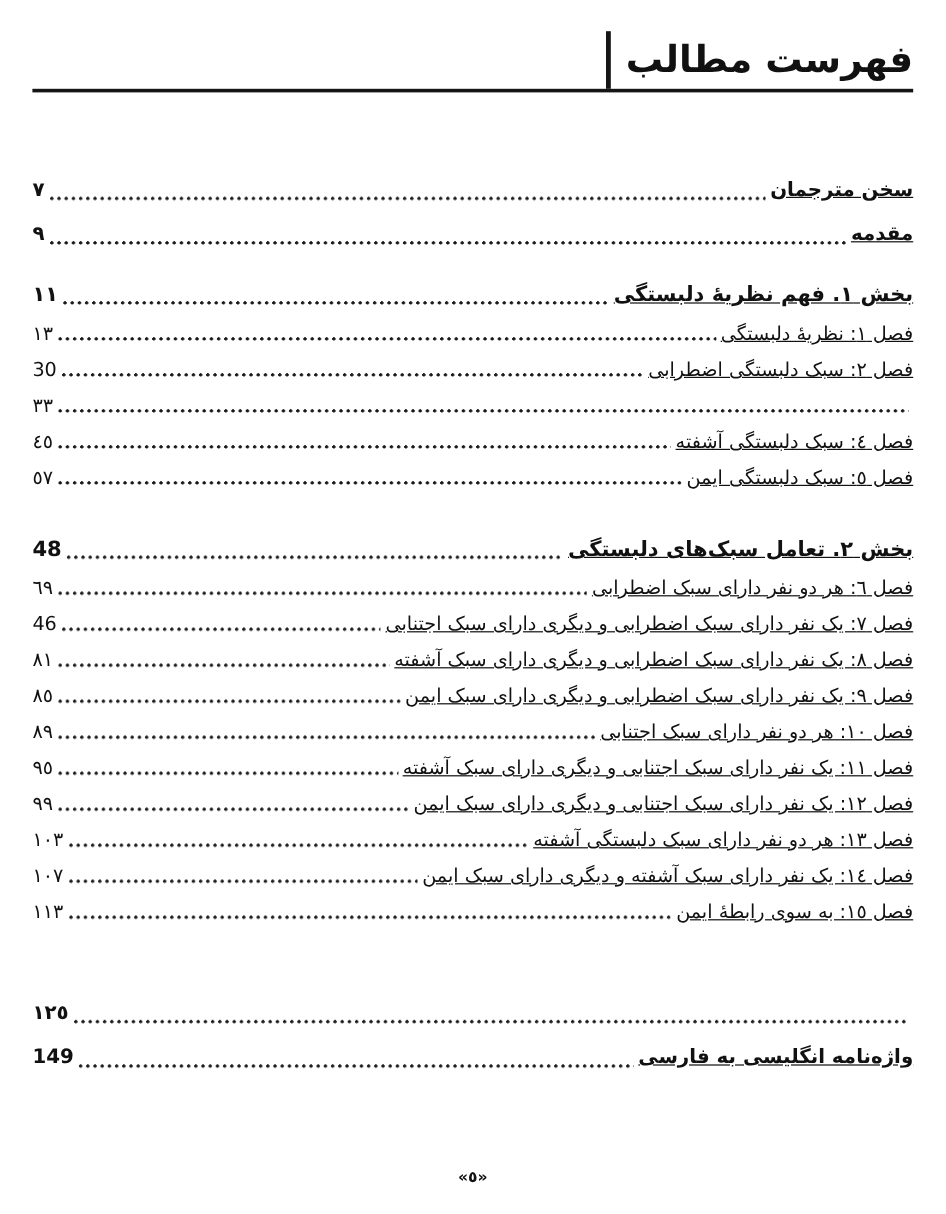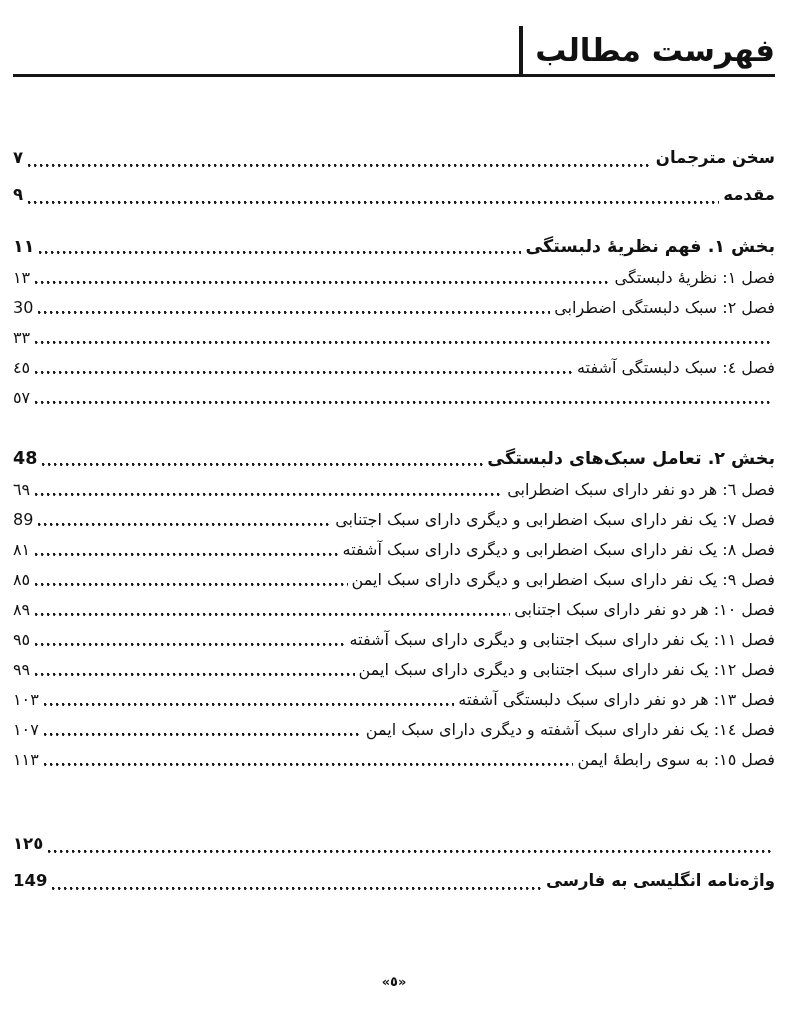--- a/index.html
+++ b/index.html
@@ -13,7 +13,7 @@
   }
   .page {
     position: absolute; inset: 0;
-    padding: 0 13px;
+    padding: 0 27px;
     box-sizing: border-box;
   }
   

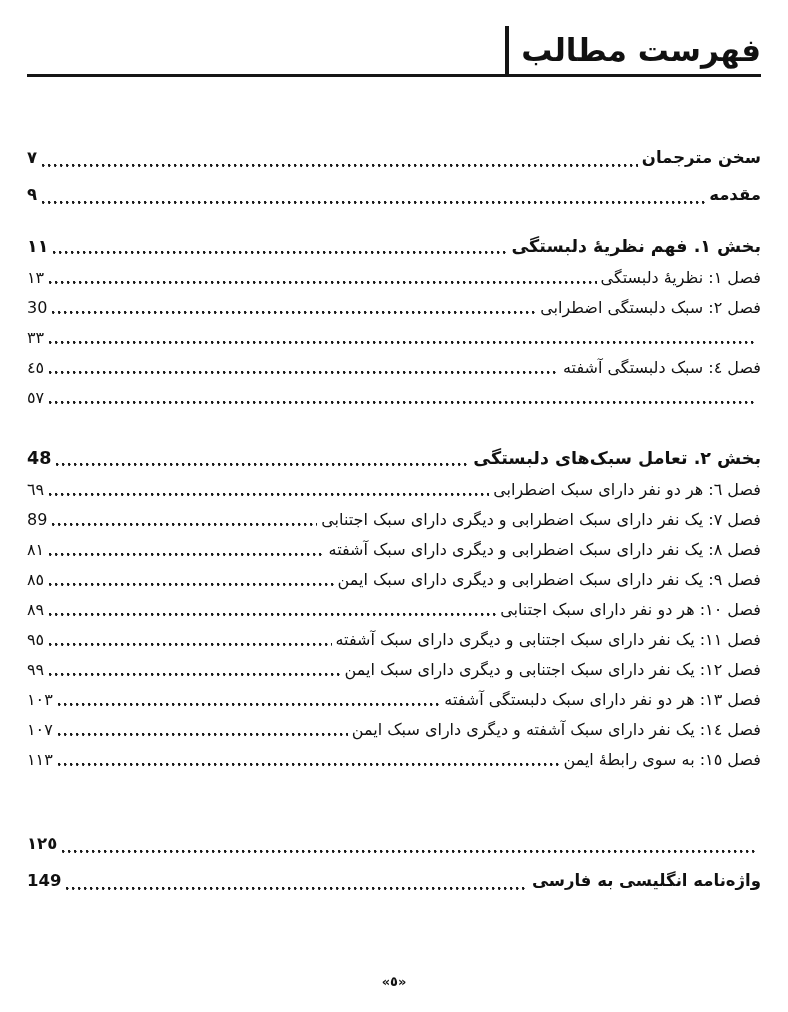--- a/index.html
+++ b/index.html
@@ -40,7 +40,7 @@
     font-size: 16px;
     line-height: 30px;
   }
-  .row .t { white-space: nowrap; }
+  .row .t { white-space: nowrap; text-decoration: underline; }
   .row .p { white-space: nowrap; }
   .row .leader {
     flex: 1;

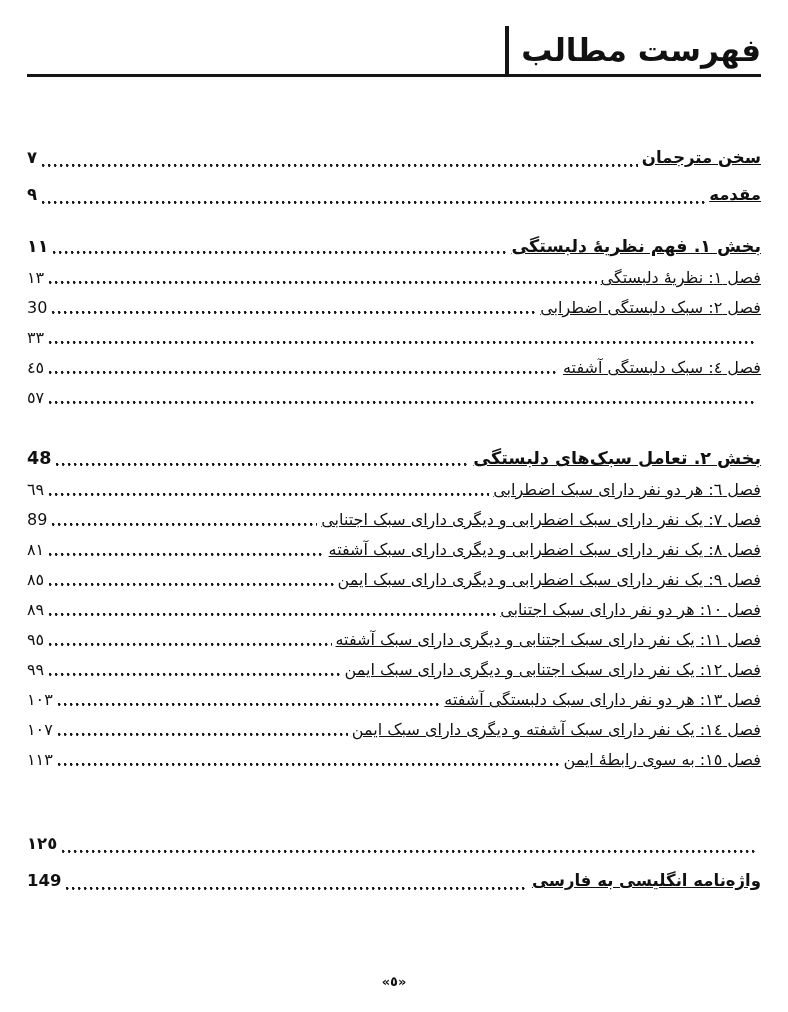--- a/index.html
+++ b/index.html
@@ -114,6 +114,7 @@
         <span class="p">٤٥</span>
       </div>
       <div class="row chapter">
+        <span class="t">فصل ٥: سبک دلبستگی ایمن</span>
         <span class="leader"></span>
         <span class="p">٥٧</span>
       </div>

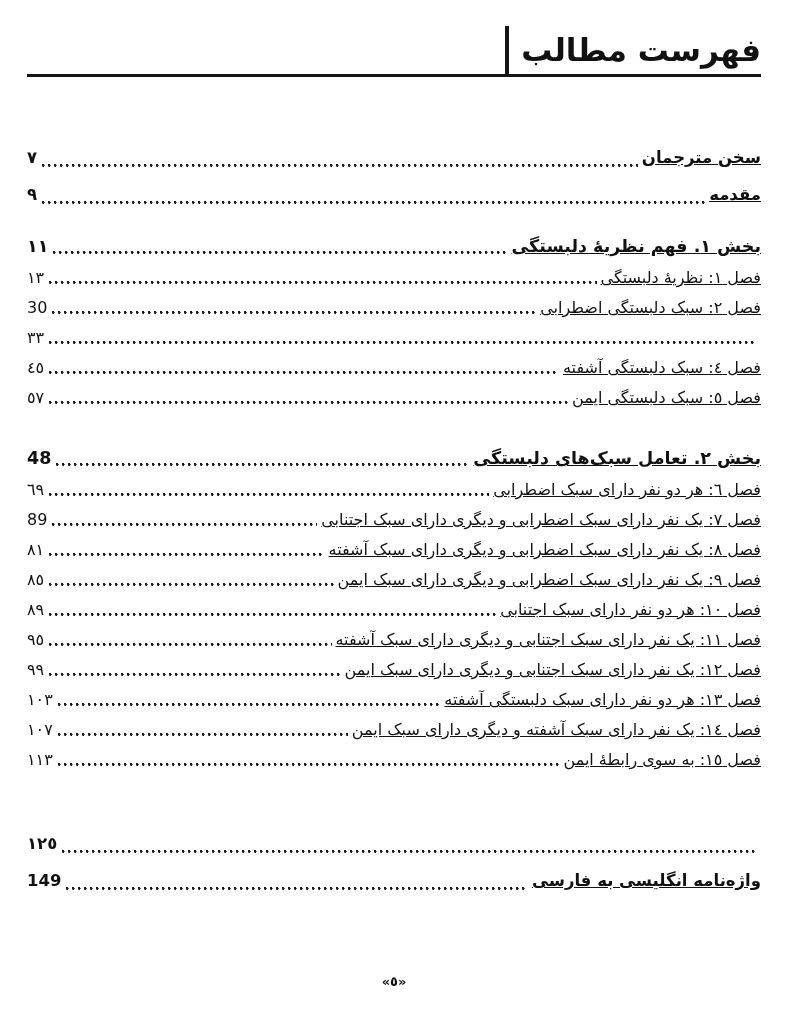--- a/index.html
+++ b/index.html
@@ -131,7 +131,7 @@
       <div class="row chapter">
         <span class="t">فصل ٧: یک نفر دارای سبک اضطرابی و دیگری دارای سبک اجتنابی</span>
         <span class="leader"></span>
-        <span class="p">89</span>
+        <span class="p">46</span>
       </div>
       <div class="row chapter">
         <span class="t">فصل ٨: یک نفر دارای سبک اضطرابی و دیگری دارای سبک آشفته</span>

